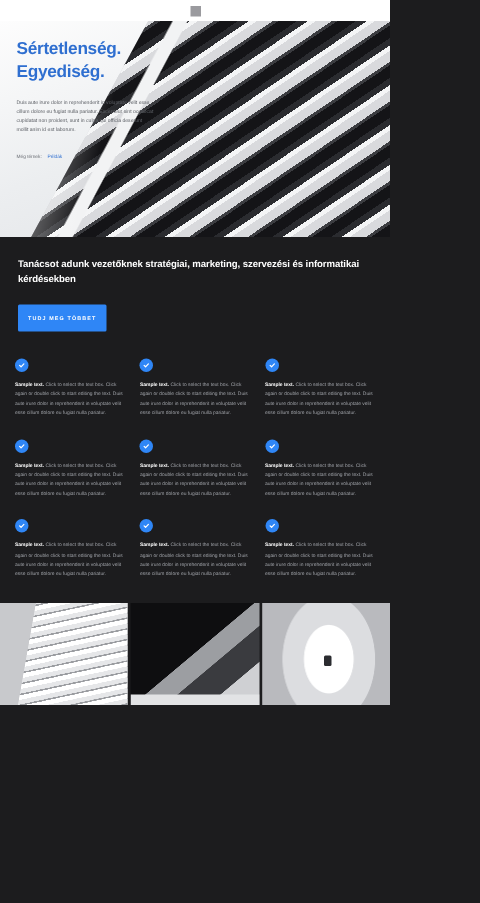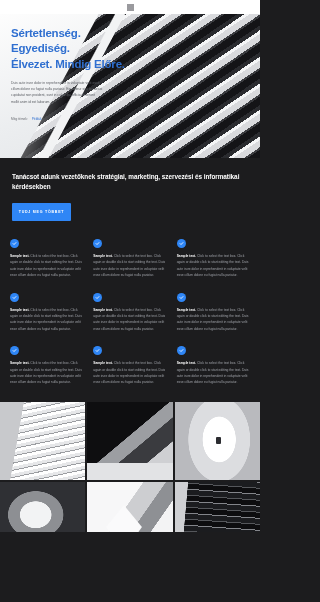--- a/index.html
+++ b/index.html
@@ -17,7 +17,7 @@
 
   .page {
     width: 260px;
-    height: 532px;
+    height: 470px;
     position: relative;
     overflow: hidden;
     background: #f97316;

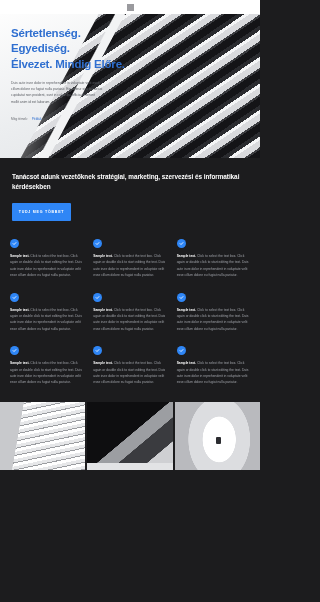--- a/index.html
+++ b/index.html
@@ -274,7 +274,6 @@
     <div class="hero-inner">
       <h1 class="hero-title">
         <span>Sértetlenség. Egyediség.</span><br>
-        <span>Élvezet. Mindig Előre.</span>
       </h1>
       <p class="hero-body">Duis aute irure dolor in reprehenderit in voluptate velit esse cillum dolore eu fugiat nulla pariatur. Excepteur sint occaecat cupidatat non proident, sunt in culpa qui officia deserunt mollit anim id est laborum.</p>
       <p class="hero-note">

